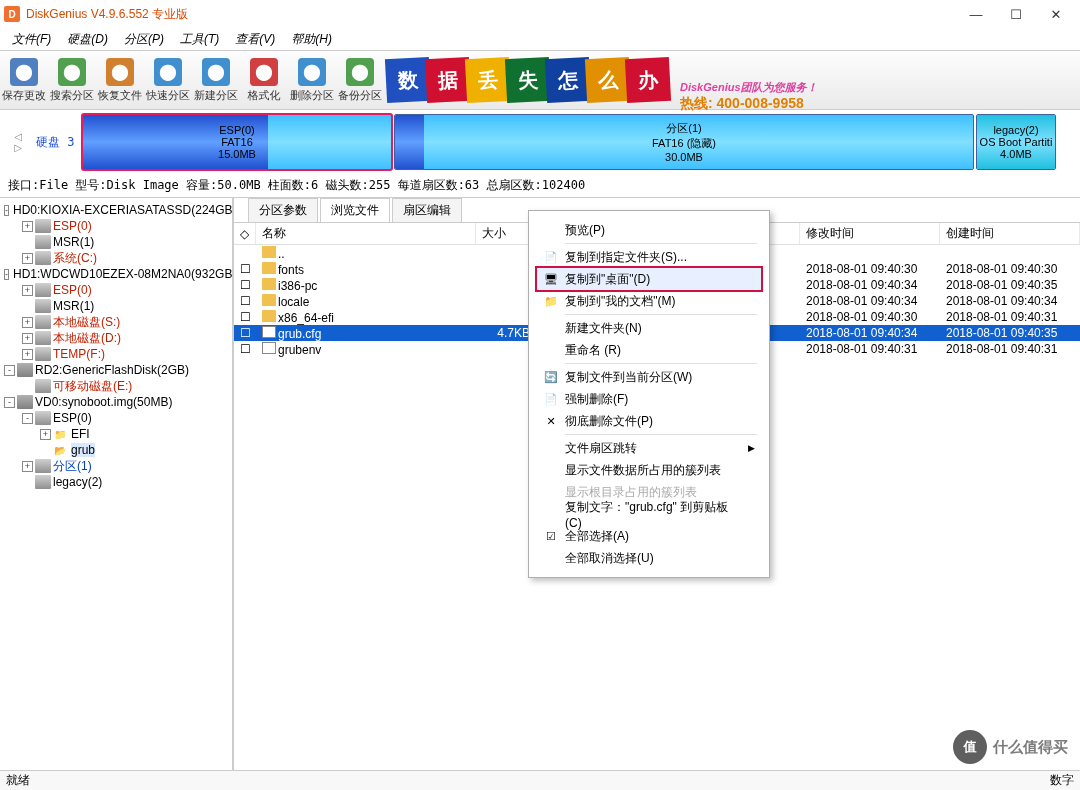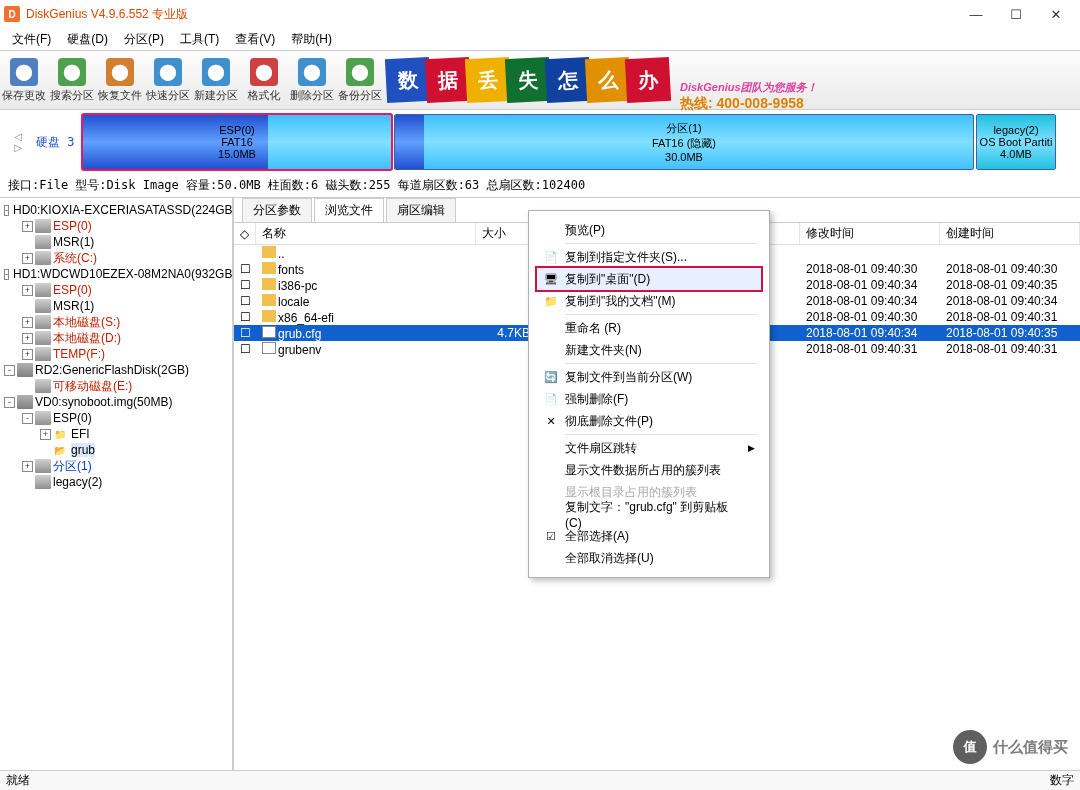--- a/index.html
+++ b/index.html
@@ -13,7 +13,7 @@
 .titlebar .winbtn { width: 40px; height: 24px; display: flex; align-items: center; justify-content: center; font-size: 13px; color: #333; }
 
 
-.menubar { height: 22px; display: flex; align-items: center; padding: 0 4px; background: #fff; }
+.menubar { height: 22px; display: flex; align-items: center; padding: 0 4px; background: #fff; font-style: italic; }
 .menubar .item { padding: 2px 8px; color: #000; }
 
 

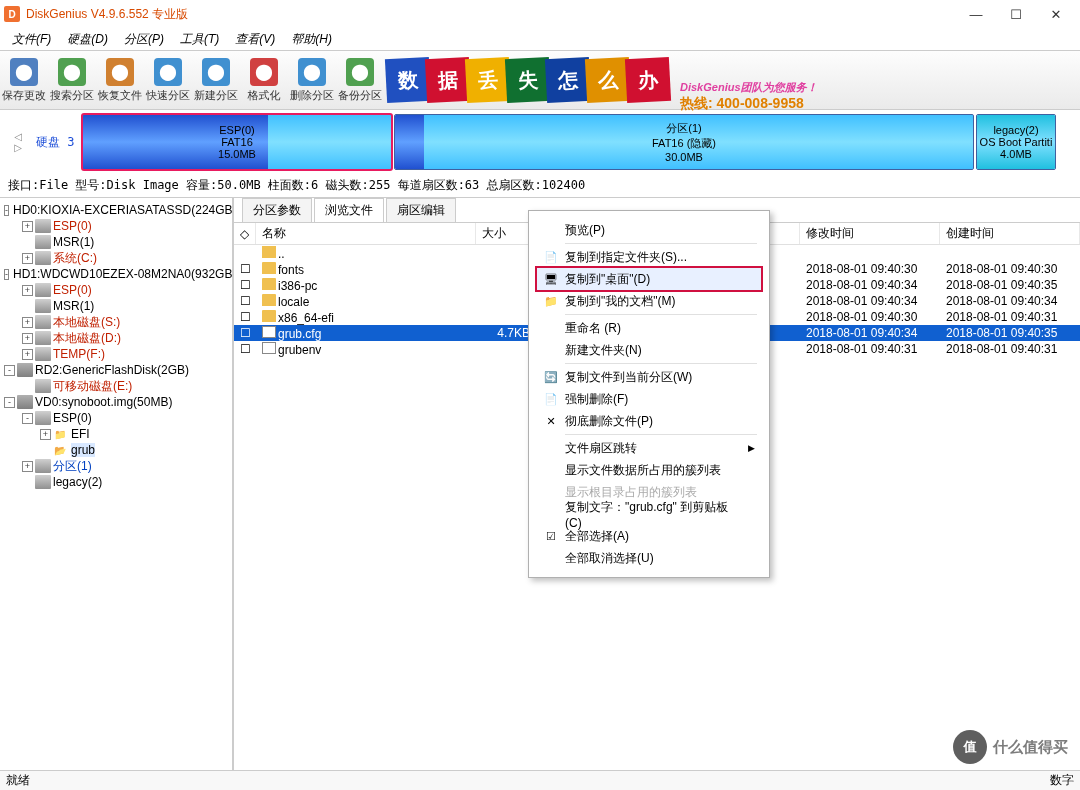--- a/index.html
+++ b/index.html
@@ -58,7 +58,7 @@
 
 
 .right { flex: 1; display: flex; flex-direction: column; position: relative; }
-.tabs { display: flex; border-bottom: 1px solid #ccc; padding-left: 8px; }
+.tabs { display: flex; border-bottom: 1px solid #ccc; padding-left: 14px; }
 .tab { padding: 3px 10px; border: 1px solid #ccc; border-bottom: none; margin-right: 2px; background: #f4f4f4; font-size: 12px; }
 .tab.active { background: #fff; }
 

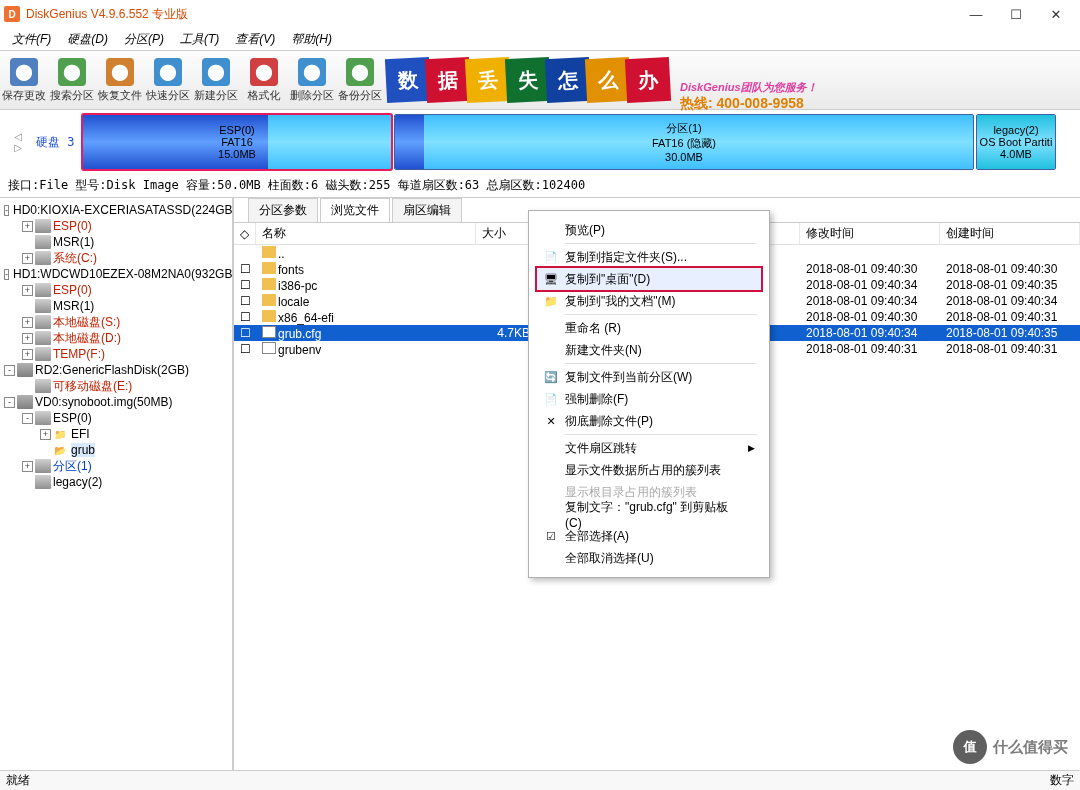--- a/index.html
+++ b/index.html
@@ -426,10 +426,10 @@
         </div>
         <div class="sep"></div>
         <div class="mitem">
+          <span>新建文件夹(N)</span>
+        </div>
+        <div class="mitem">
           <span>重命名 (R)</span>
-        </div>
-        <div class="mitem">
-          <span>新建文件夹(N)</span>
         </div>
         <div class="sep"></div>
         <div class="mitem">

